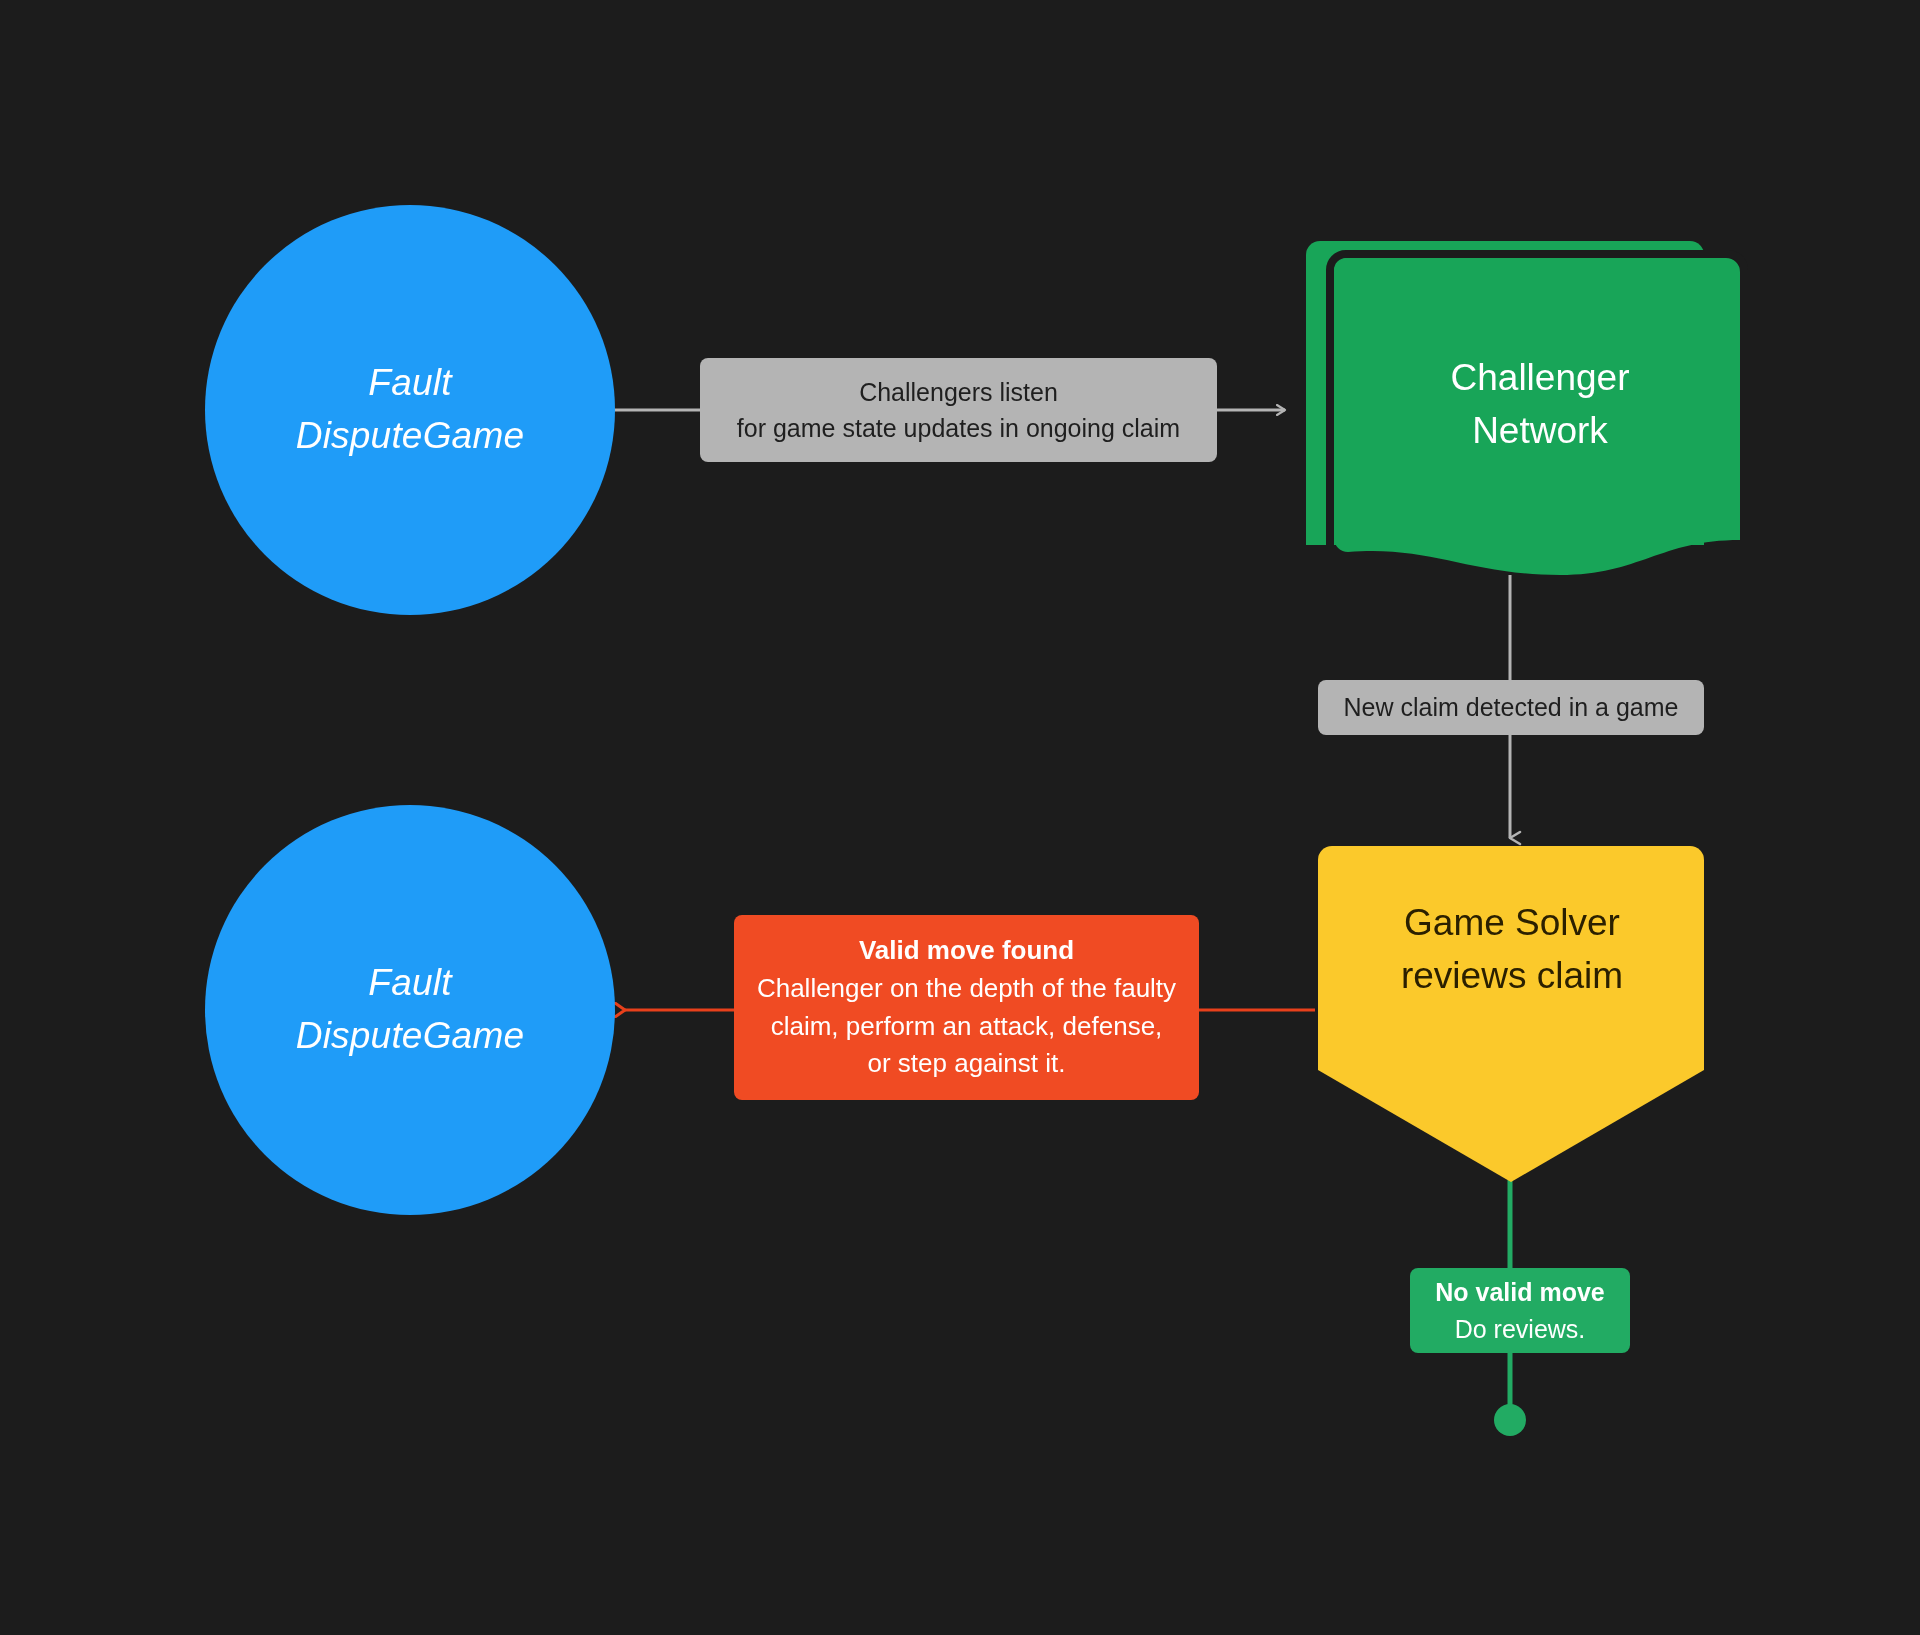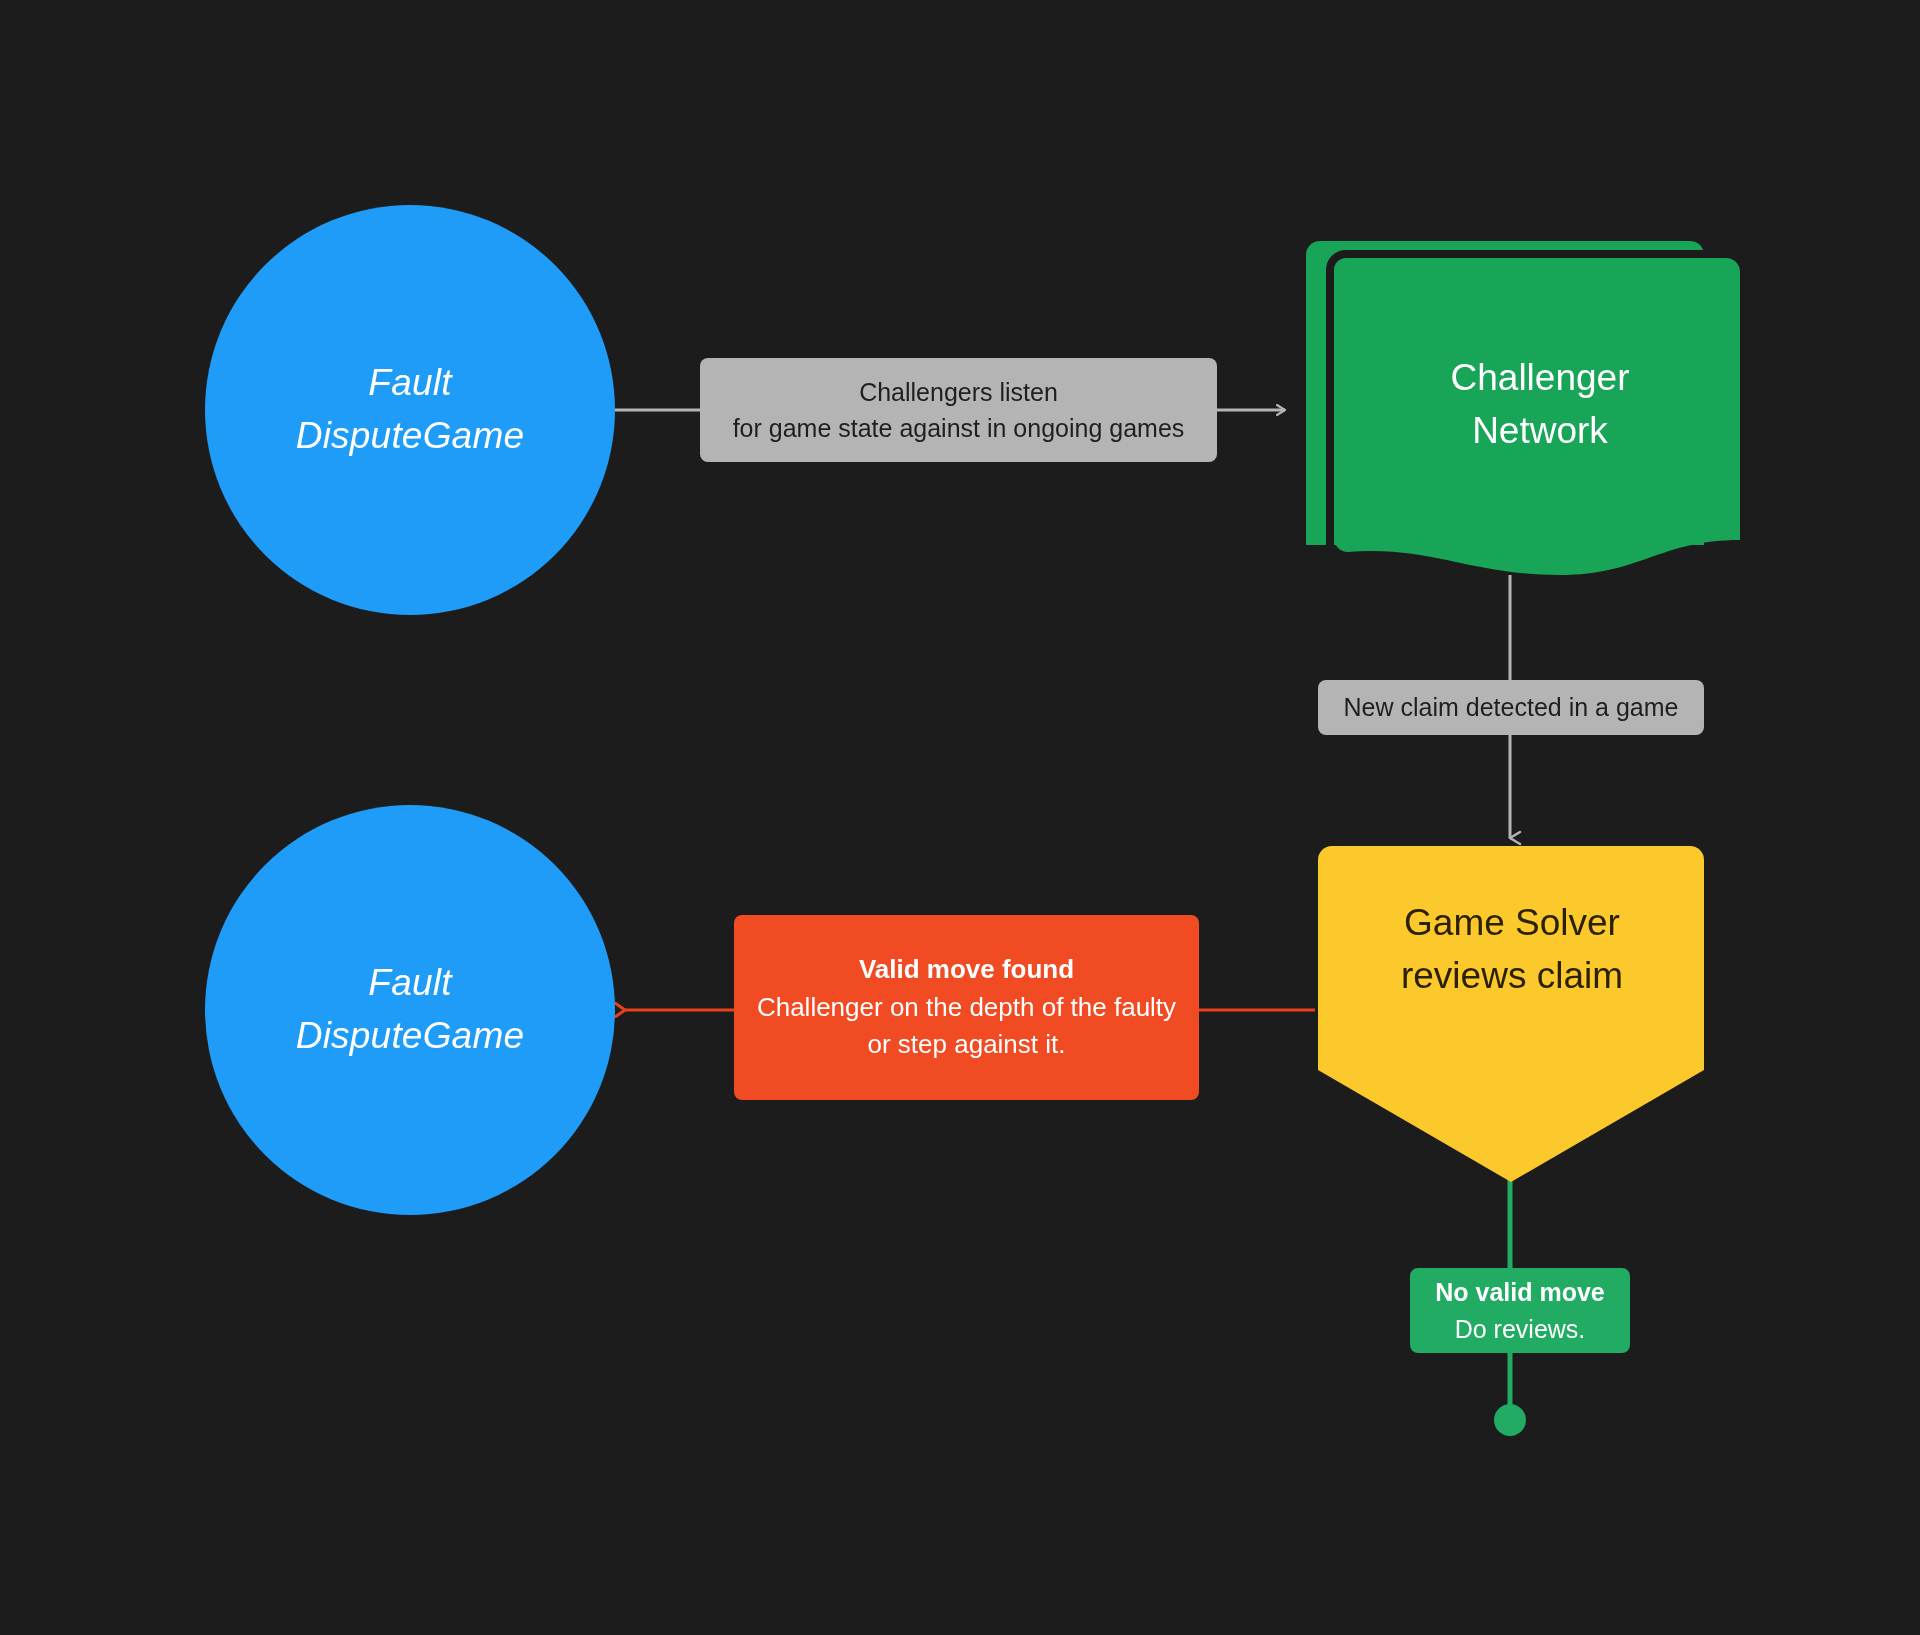--- a/index.html
+++ b/index.html
@@ -188,7 +188,7 @@
 
   <div class="edge-label gray" style="left:700px; top:358px; width:517px; height:104px;">
     <span class="lbl-line">Challengers listen</span>
-    <span class="lbl-line">for game state against in ongoing games</span>
+    <span class="lbl-line">for game state updates in ongoing claim</span>
   </div>
 
   <div class="edge-label gray" style="left:1318px; top:680px; width:386px; height:55px;">

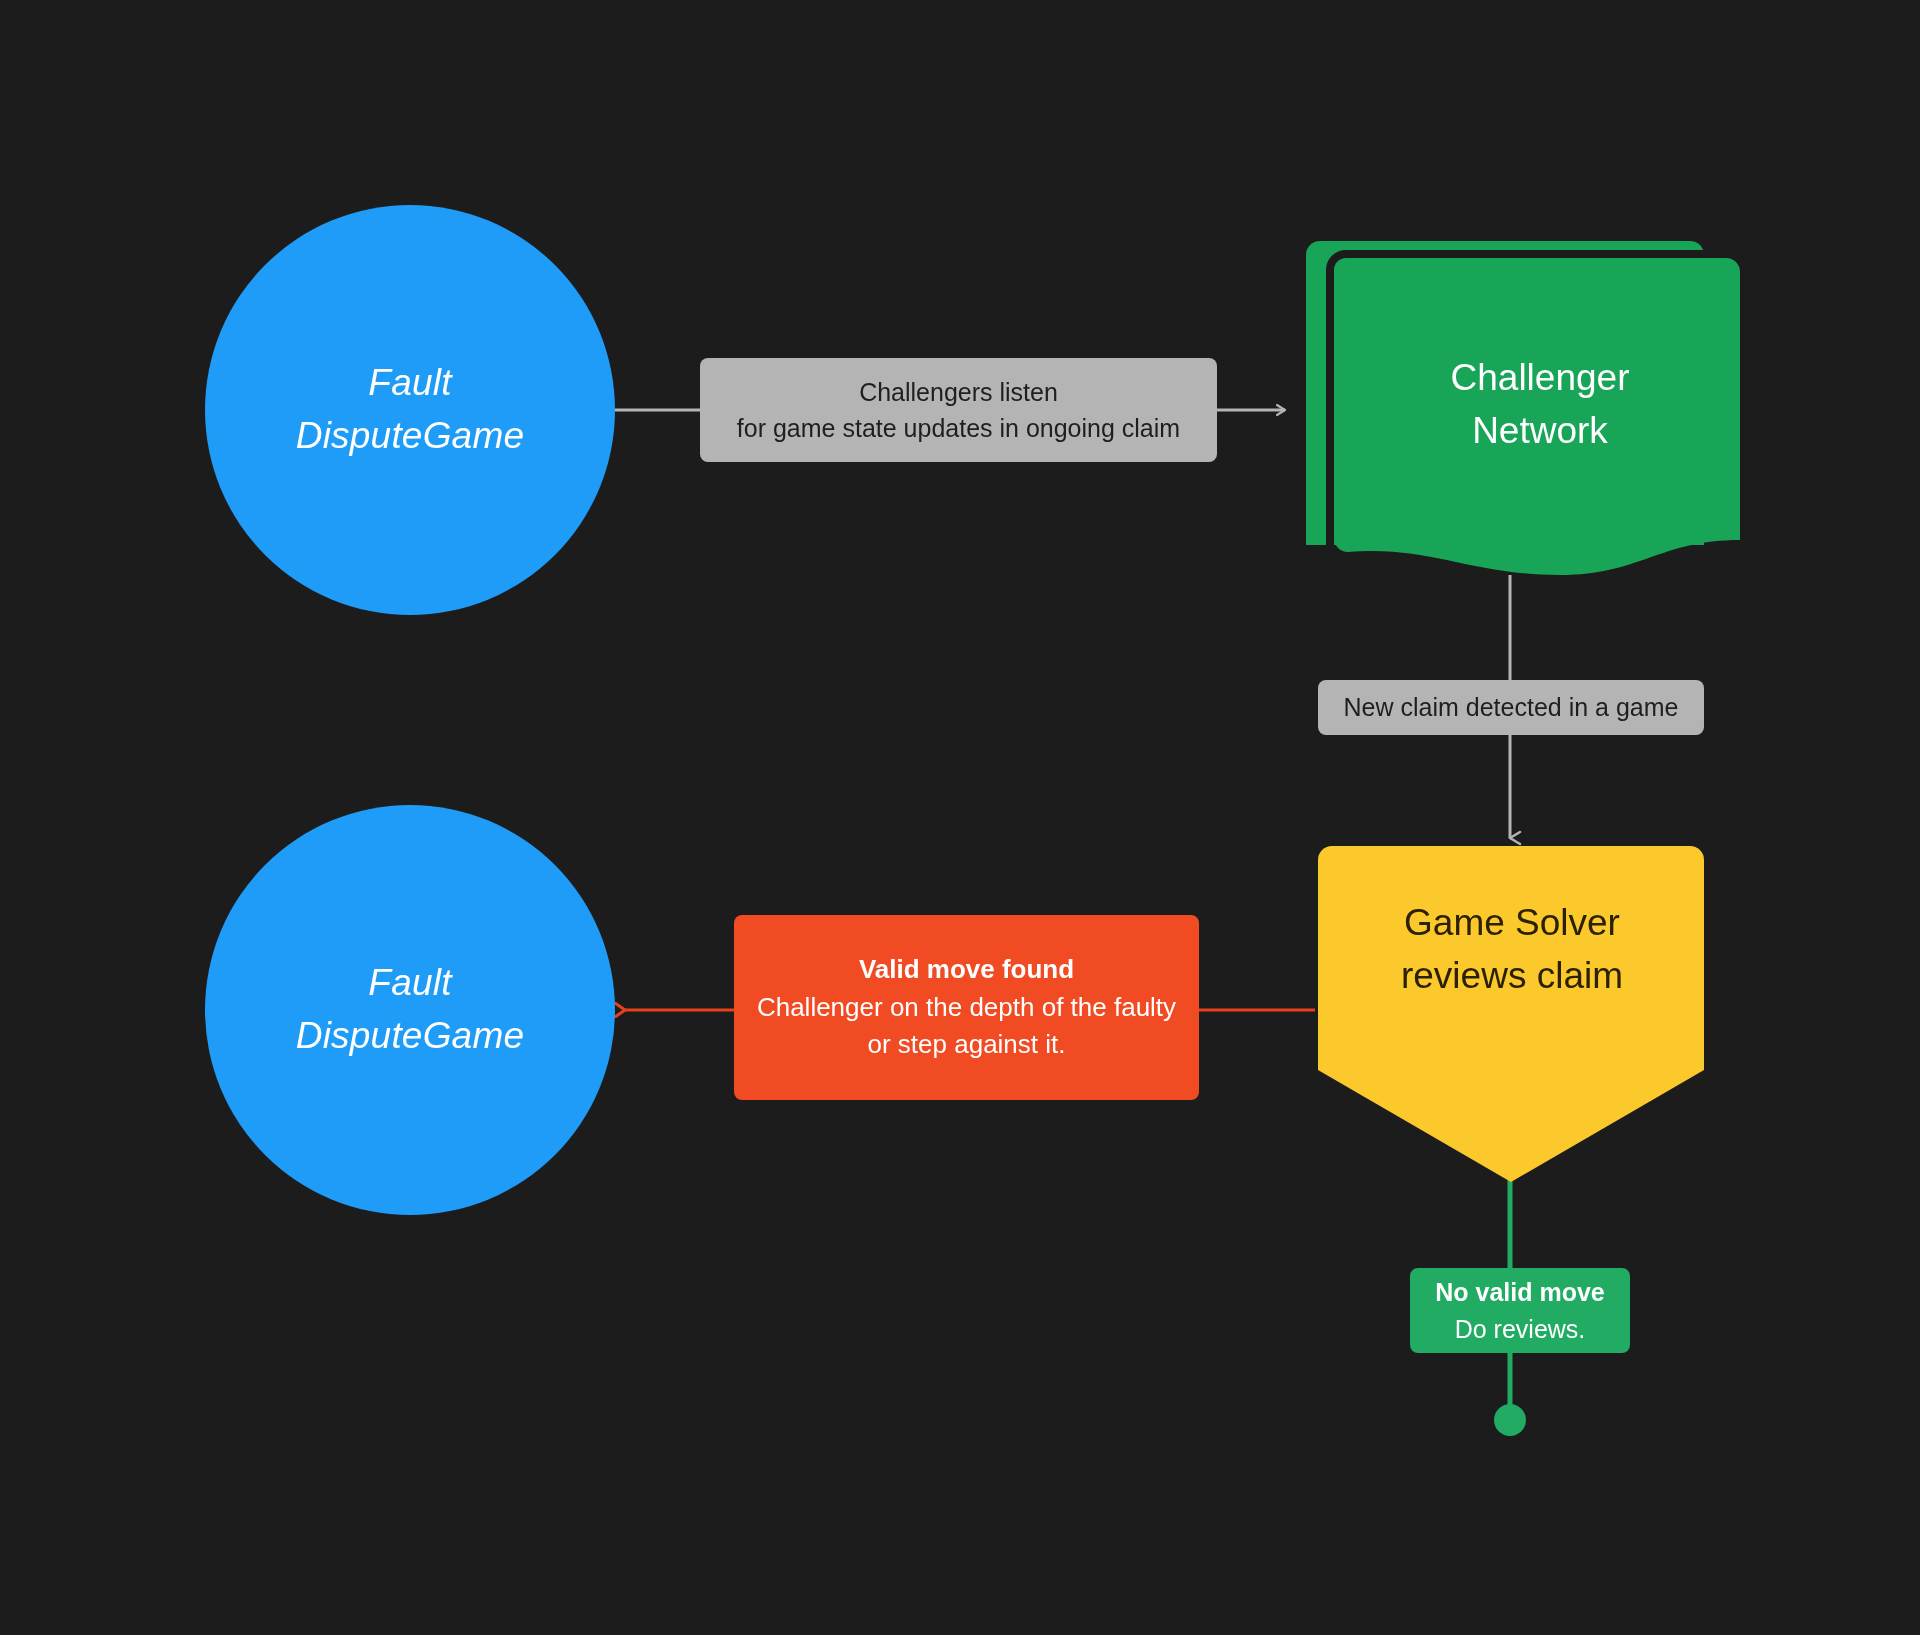--- a/index.html
+++ b/index.html
@@ -198,6 +198,7 @@
   <div class="edge-label orange" style="left:734px; top:915px; width:465px; height:185px;">
     <span class="lbl-line lbl-strong">Valid move found</span>
     <span class="lbl-line">Challenger on the depth of the faulty</span>
+    <span class="lbl-line">claim, perform an attack, defense,</span>
     <span class="lbl-line">or step against it.</span>
   </div>
 

